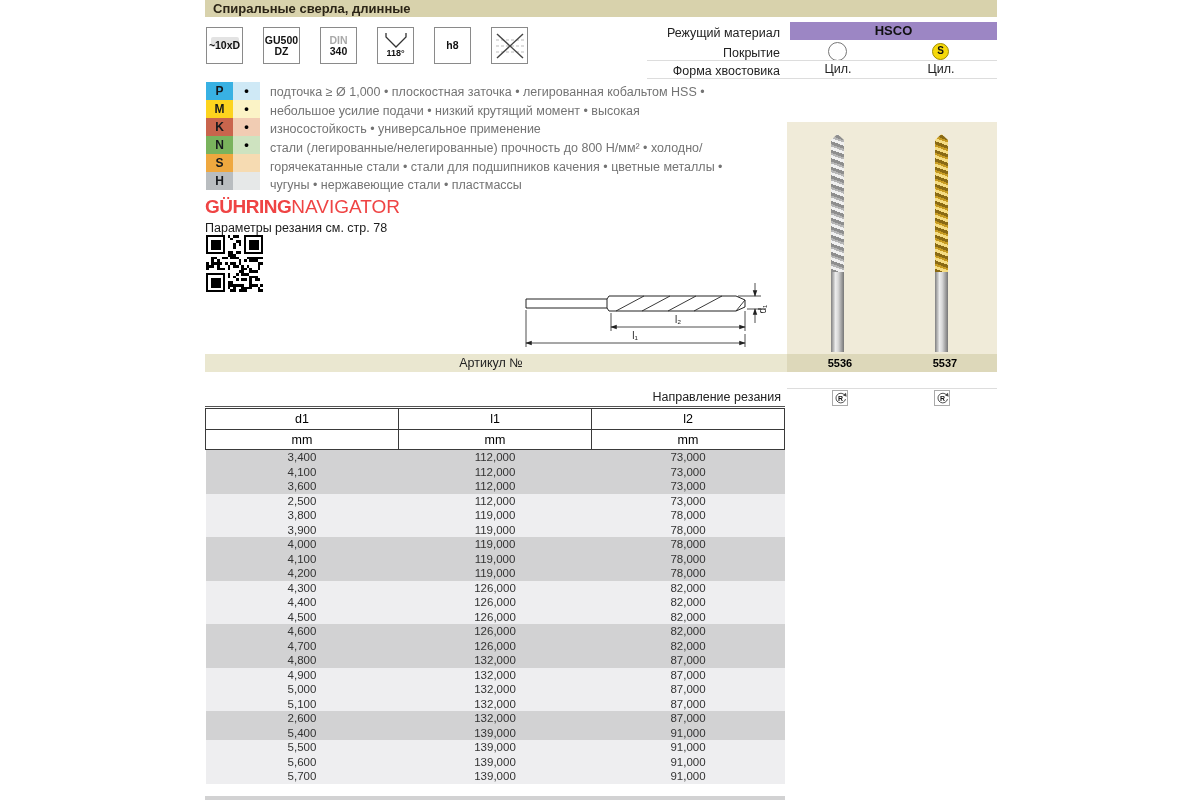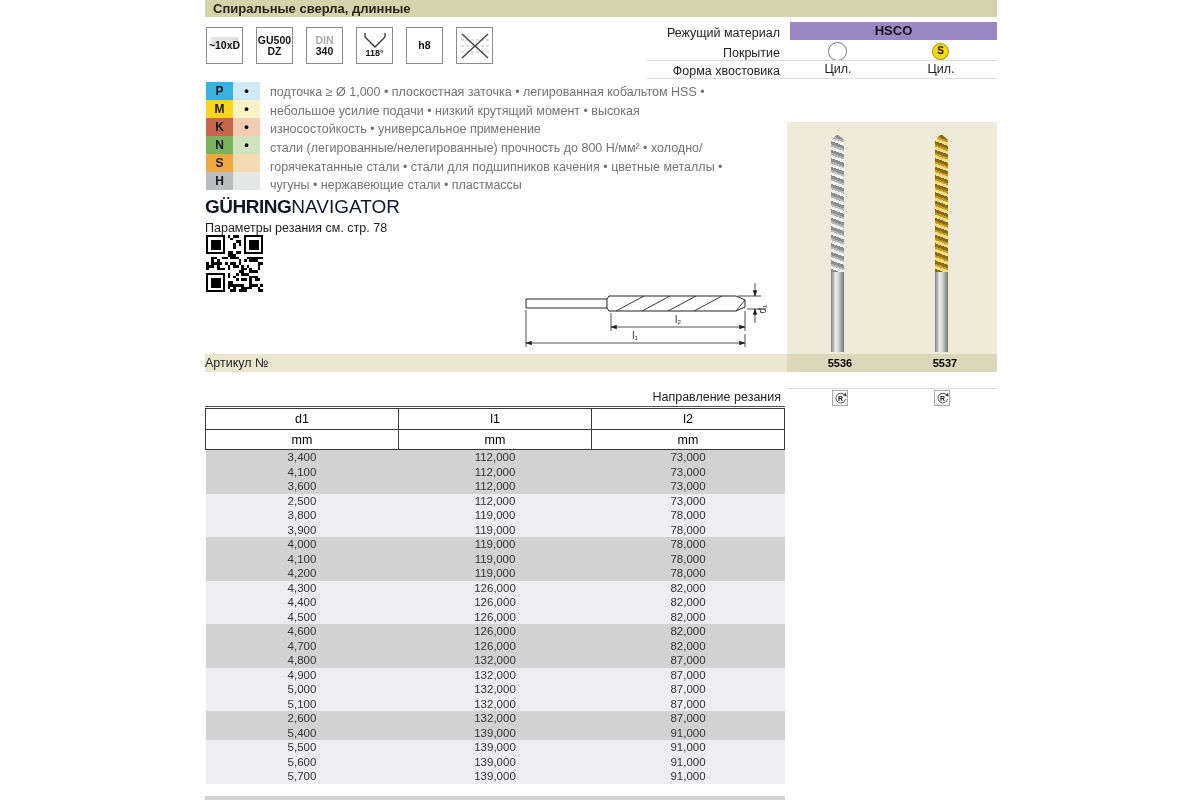--- a/index.html
+++ b/index.html
@@ -13,7 +13,7 @@
     font-size:13px;font-weight:bold;color:#2b2416;line-height:17px;padding-left:8px}
 
   
-  .badge-row{left:206px;top:27px;display:flex;gap:13px}
+  .badge-row{left:206px;top:27px;display:flex;gap:20px}
   .badge{width:37px;height:37px;background:#fff;border:1px solid #8a8a8a;display:flex;
     flex-direction:column;align-items:center;justify-content:center;font-size:10.5px;
     font-weight:bold;color:#111;line-height:11px;text-align:center;position:relative;overflow:hidden}

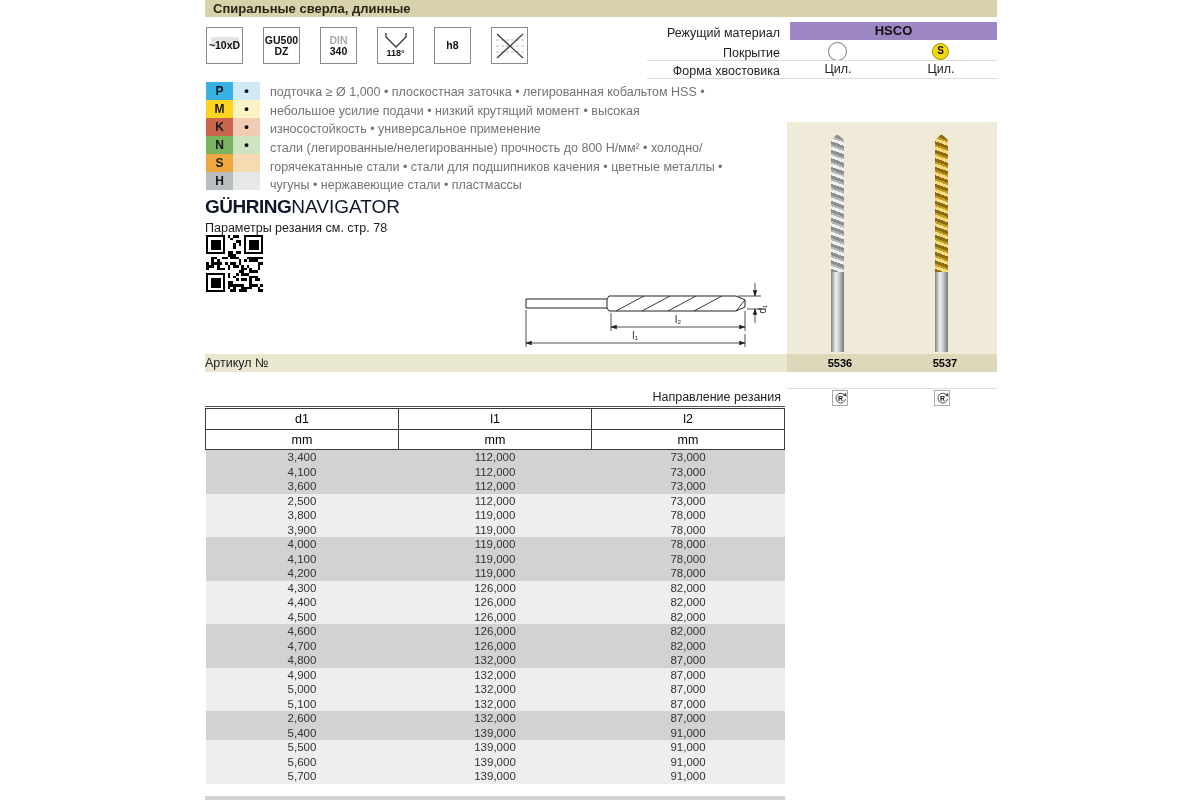--- a/index.html
+++ b/index.html
@@ -42,7 +42,7 @@
   .d1p{top:83px}.d2p{top:139px}
 
   
-  .logo{left:205px;top:196px;font-size:19px;color:#0f172a;letter-spacing:0}
+  .logo{left:205px;top:196px;font-size:19px;color:#ef4444;letter-spacing:0}
   .logo .lb{font-weight:900;letter-spacing:-0.5px}
   .logo .lr{font-weight:400}
   .note{left:205px;top:221px;font-size:12.5px;color:#1c1c1c}

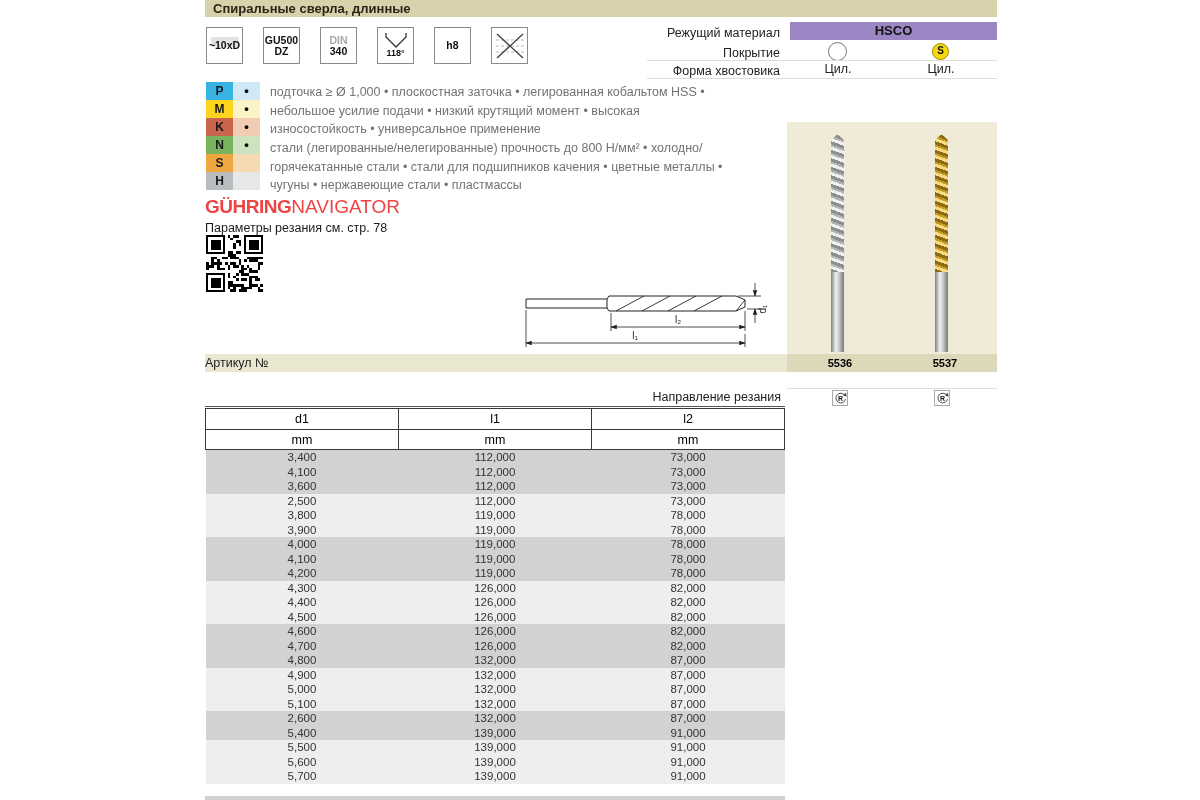--- a/index.html
+++ b/index.html
@@ -65,7 +65,7 @@
 
   
   .art-left{left:205px;top:354px;width:582px;height:18px;background:#eae7d0;
-    font-size:12.5px;color:#222;text-align:left;line-height:18px;padding-right:10px}
+    font-size:12.5px;color:#222;text-align:center;line-height:18px;padding-right:10px}
   .art-right{left:787px;top:354px;width:210px;height:18px;background:#ddd8ba}
   .artv{position:absolute;top:0;width:80px;text-align:center;font-size:11px;font-weight:bold;color:#000000;line-height:18px}
 

